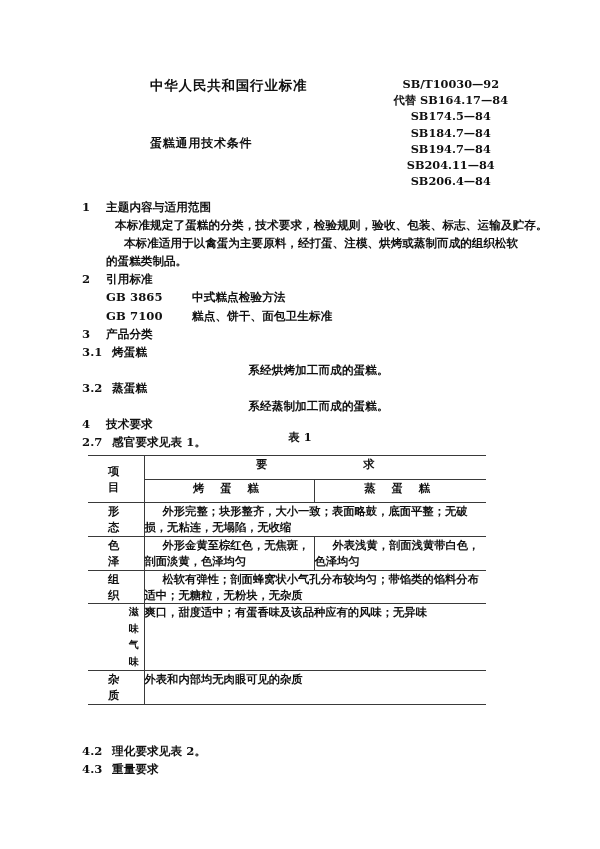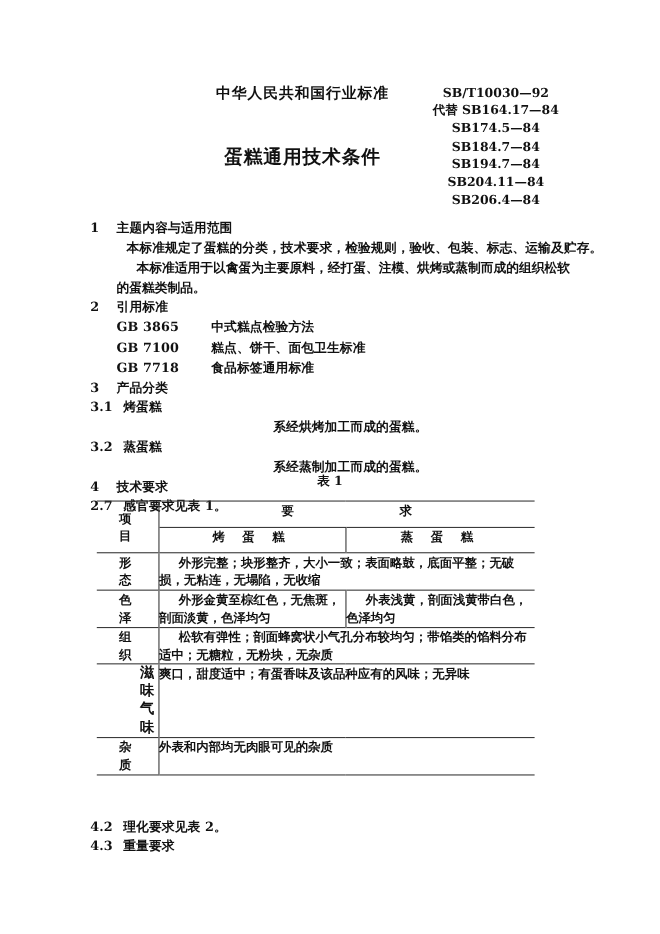--- a/index.html
+++ b/index.html
@@ -37,7 +37,7 @@
     left: 150px;
     top: 0px;
     width: 250px;
-    text-align: center;
+    text-align: left;
   }
   .hdr-title-1 {
     font-size: 13.5px;

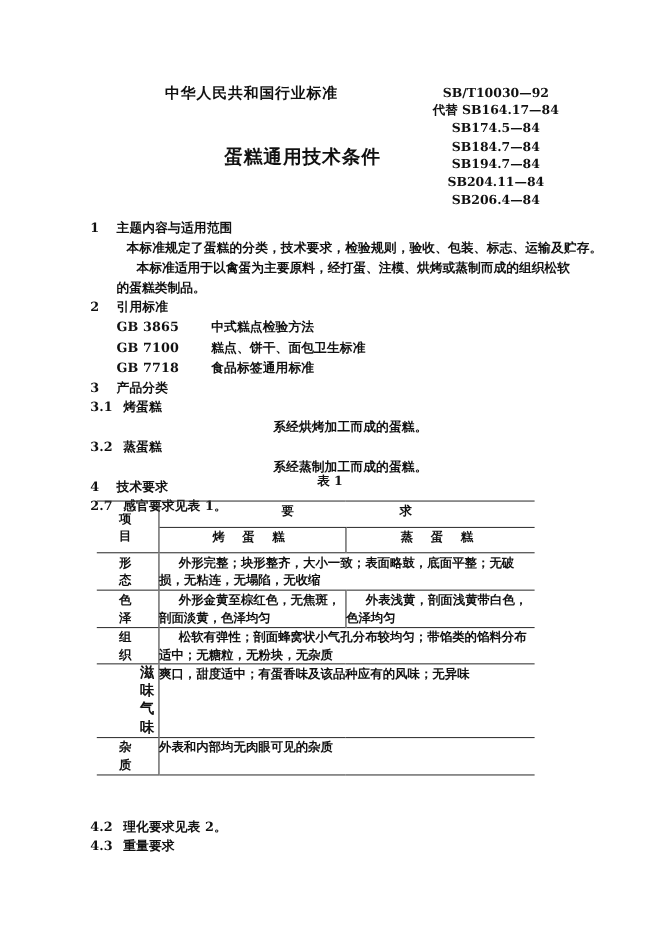--- a/index.html
+++ b/index.html
@@ -50,8 +50,8 @@
     left: 150px;
     top: 58px;
     width: 250px;
-    text-align: center;
-    font-size: 17px;
+    text-align: left;
+    font-size: 12px;
     font-weight: bold;
     letter-spacing: 0.8px;
     line-height: 18px;

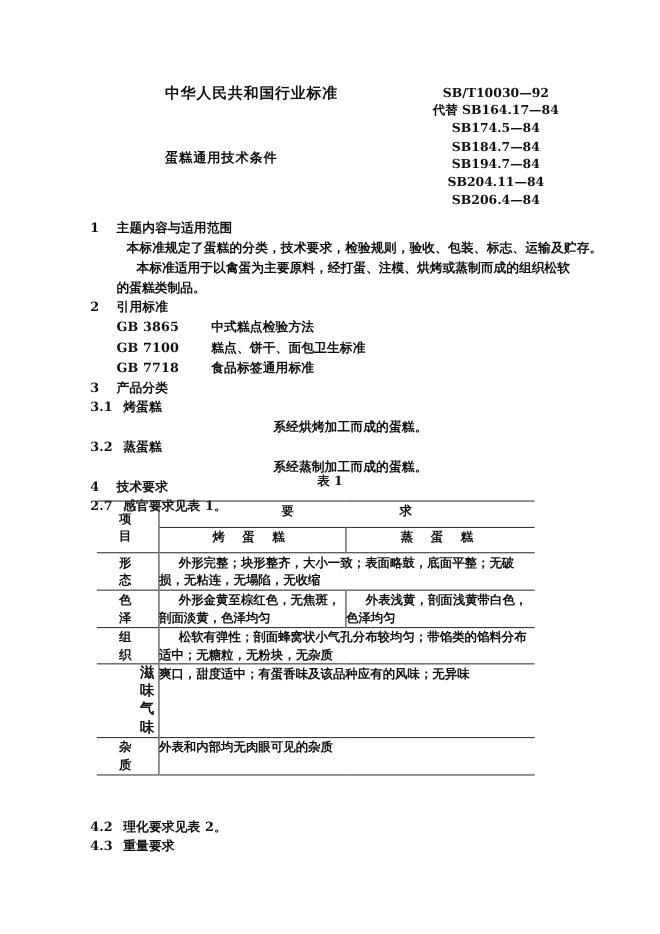--- a/index.html
+++ b/index.html
@@ -226,9 +226,6 @@
     <div class="ln">
       <span class="gb-code">GB 7100</span><span>糕点、饼干、面包卫生标准</span>
     </div>
-    <div class="ln">
-      <span class="gb-code">GB 7718</span><span>食品标签通用标准</span>
-    </div>
 
     <div class="ln">
       <span class="num">3</span><span>产品分类</span>

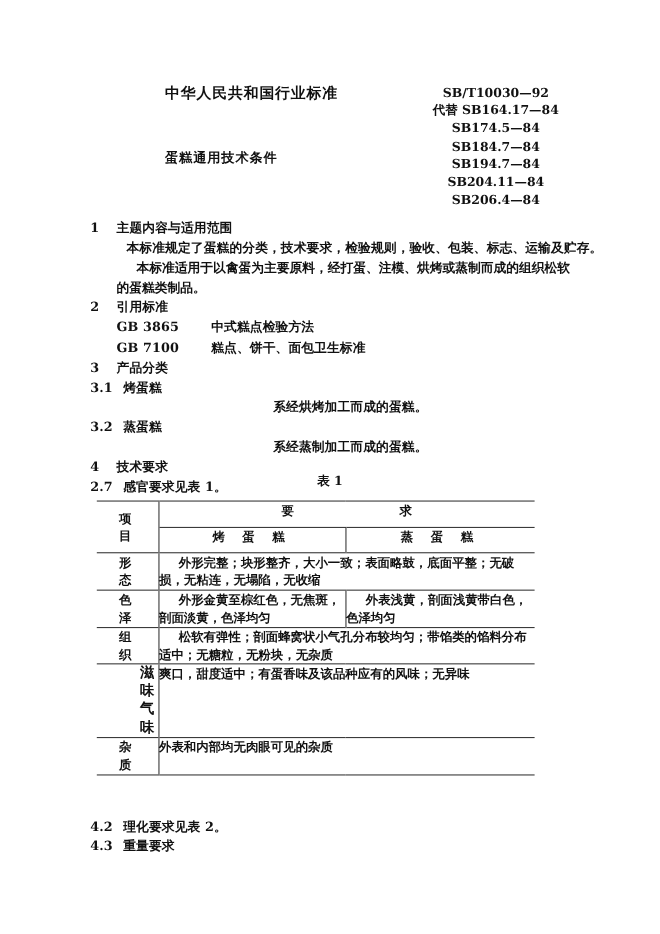--- a/index.html
+++ b/index.html
@@ -151,7 +151,7 @@
   .item-label.narrow {
     letter-spacing: 0px;
     padding-left: 0px;
-    font-size: 13px;
+    font-size: 10px;
     margin-left: 36px;
   }
   .cell-pad {

